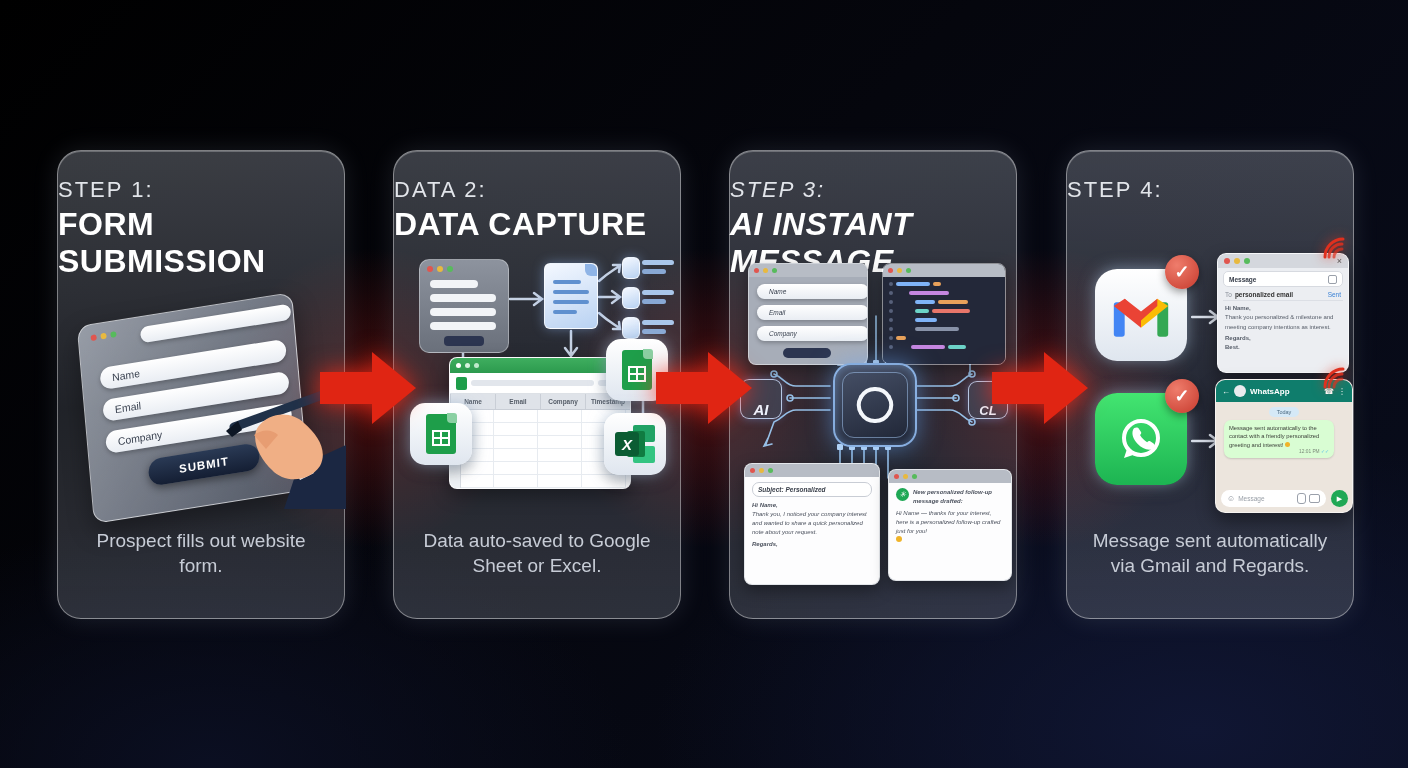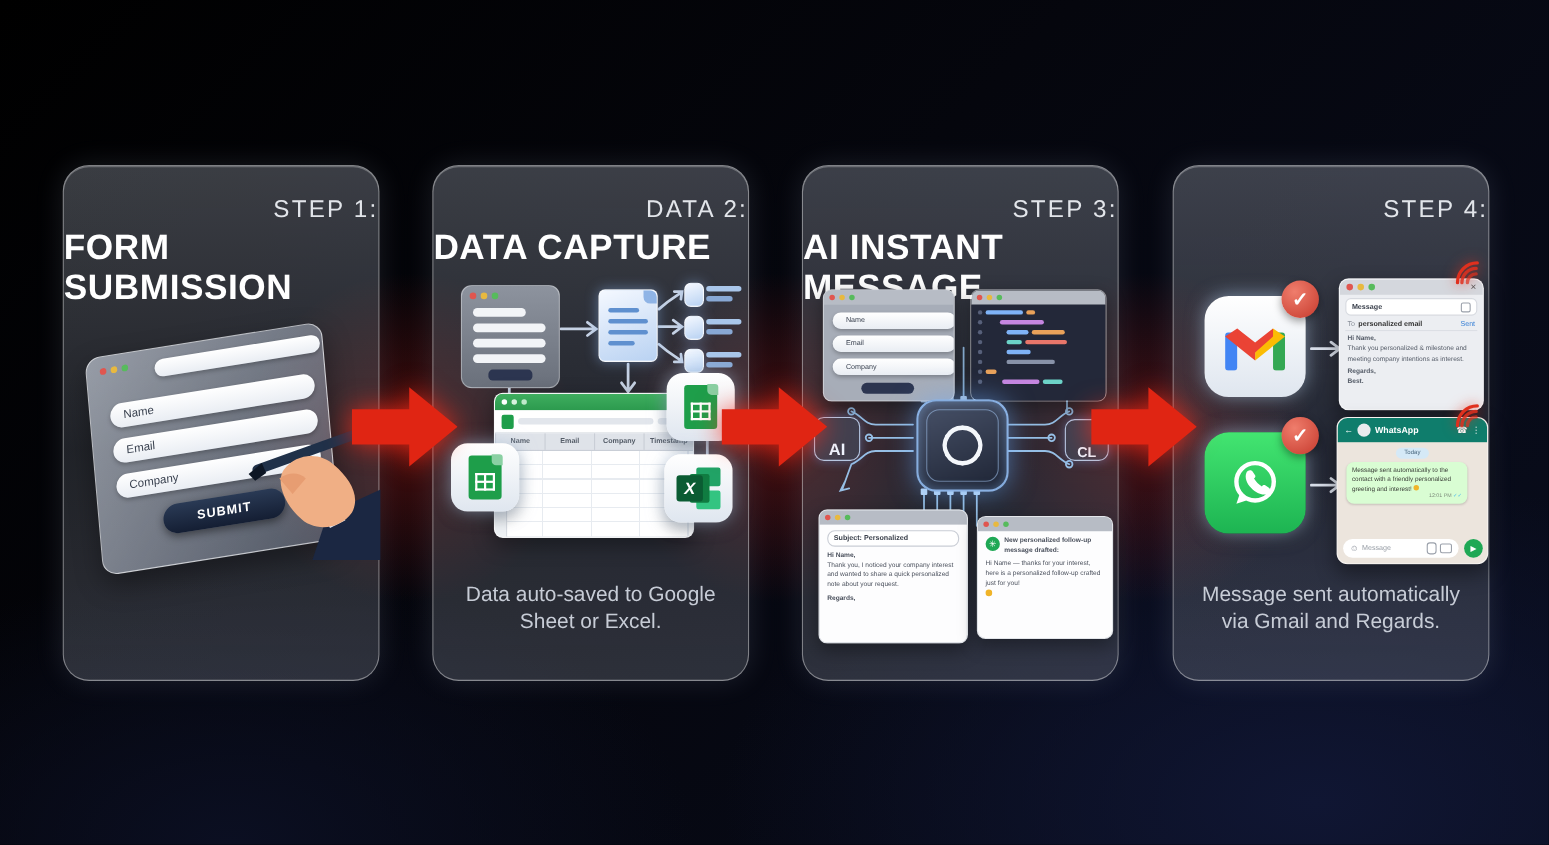--- a/index.html
+++ b/index.html
@@ -16,7 +16,7 @@
     background:linear-gradient(180deg,rgba(138,144,156,.42) 0%,rgba(104,110,122,.30) 55%,rgba(122,128,140,.34) 100%);
     border:1.5px solid rgba(255,255,255,.40);
     box-shadow:0 0 26px rgba(200,215,235,.12), inset 0 1px 0 rgba(255,255,255,.25);}
-  .step-label{margin-top:26px;text-align:right;font-size:22px;letter-spacing:2px;color:#e2e5ea;}
+  .step-label{margin-top:26px;text-align:left;font-size:22px;letter-spacing:2px;color:#e2e5ea;}
   .card-title{margin-top:3px;text-align:left;font-size:32px;font-weight:bold;letter-spacing:.5px;color:#ffffff;}
   .caption{position:absolute;left:50%;transform:translateX(-50%);bottom:40px;width:248px;
     text-align:center;font-size:19px;line-height:1.32;color:#c7ccd6;}

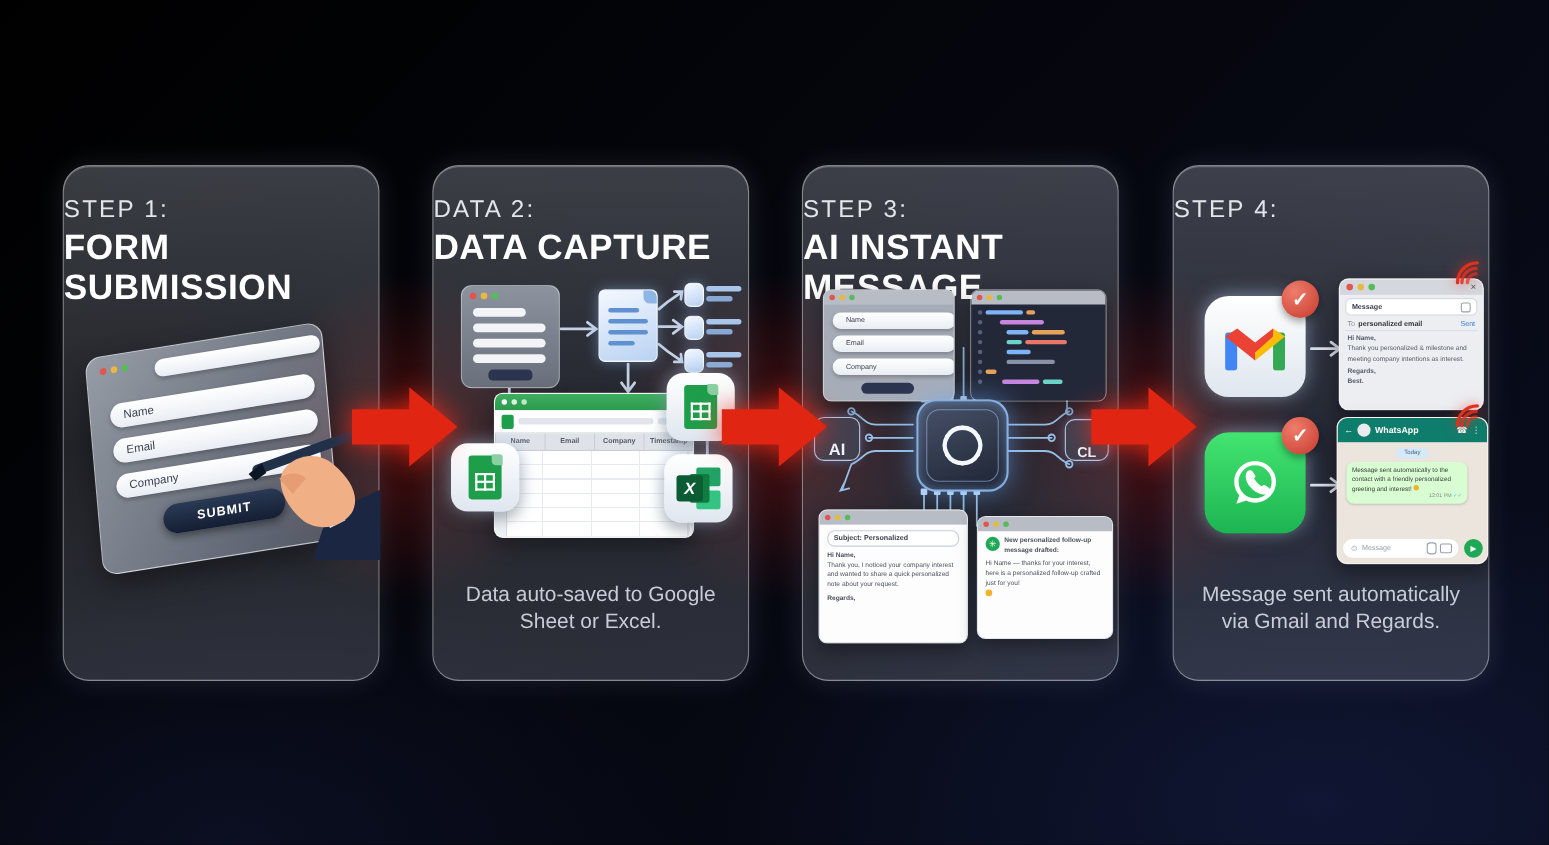--- a/index.html
+++ b/index.html
@@ -269,7 +269,7 @@
     <div class="caption">Data auto-saved to Google Sheet or Excel.</div>
   </div>
 
-  <div class="card" style="left:729px;">
+  <div class="card" style="left:729px;font-style:italic;">
     <div class="step-label">STEP 3:</div>
     <div class="card-title">AI INSTANT MESSAGE</div>
 

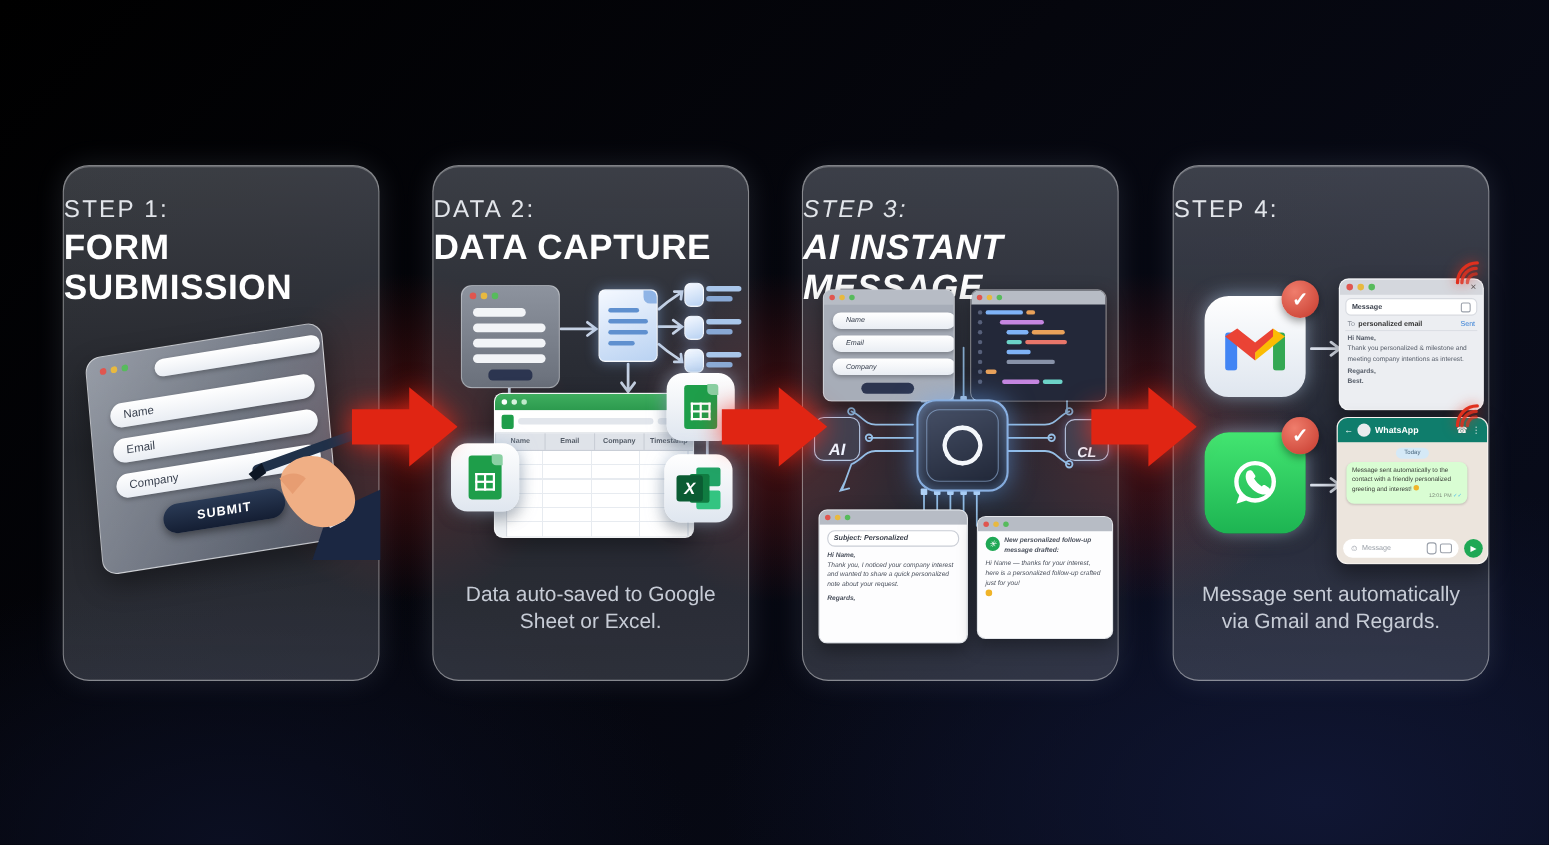--- a/index.html
+++ b/index.html
@@ -173,6 +173,7 @@
       <path d="M58,66 C66,60 76,60 82,66 L70,80 Z" fill="#e79d72"></path>
     </svg>
 
+    <div class="caption">Prospect fills out website form.</div>
   </div>
 
   <div class="card" style="left:393px;">

